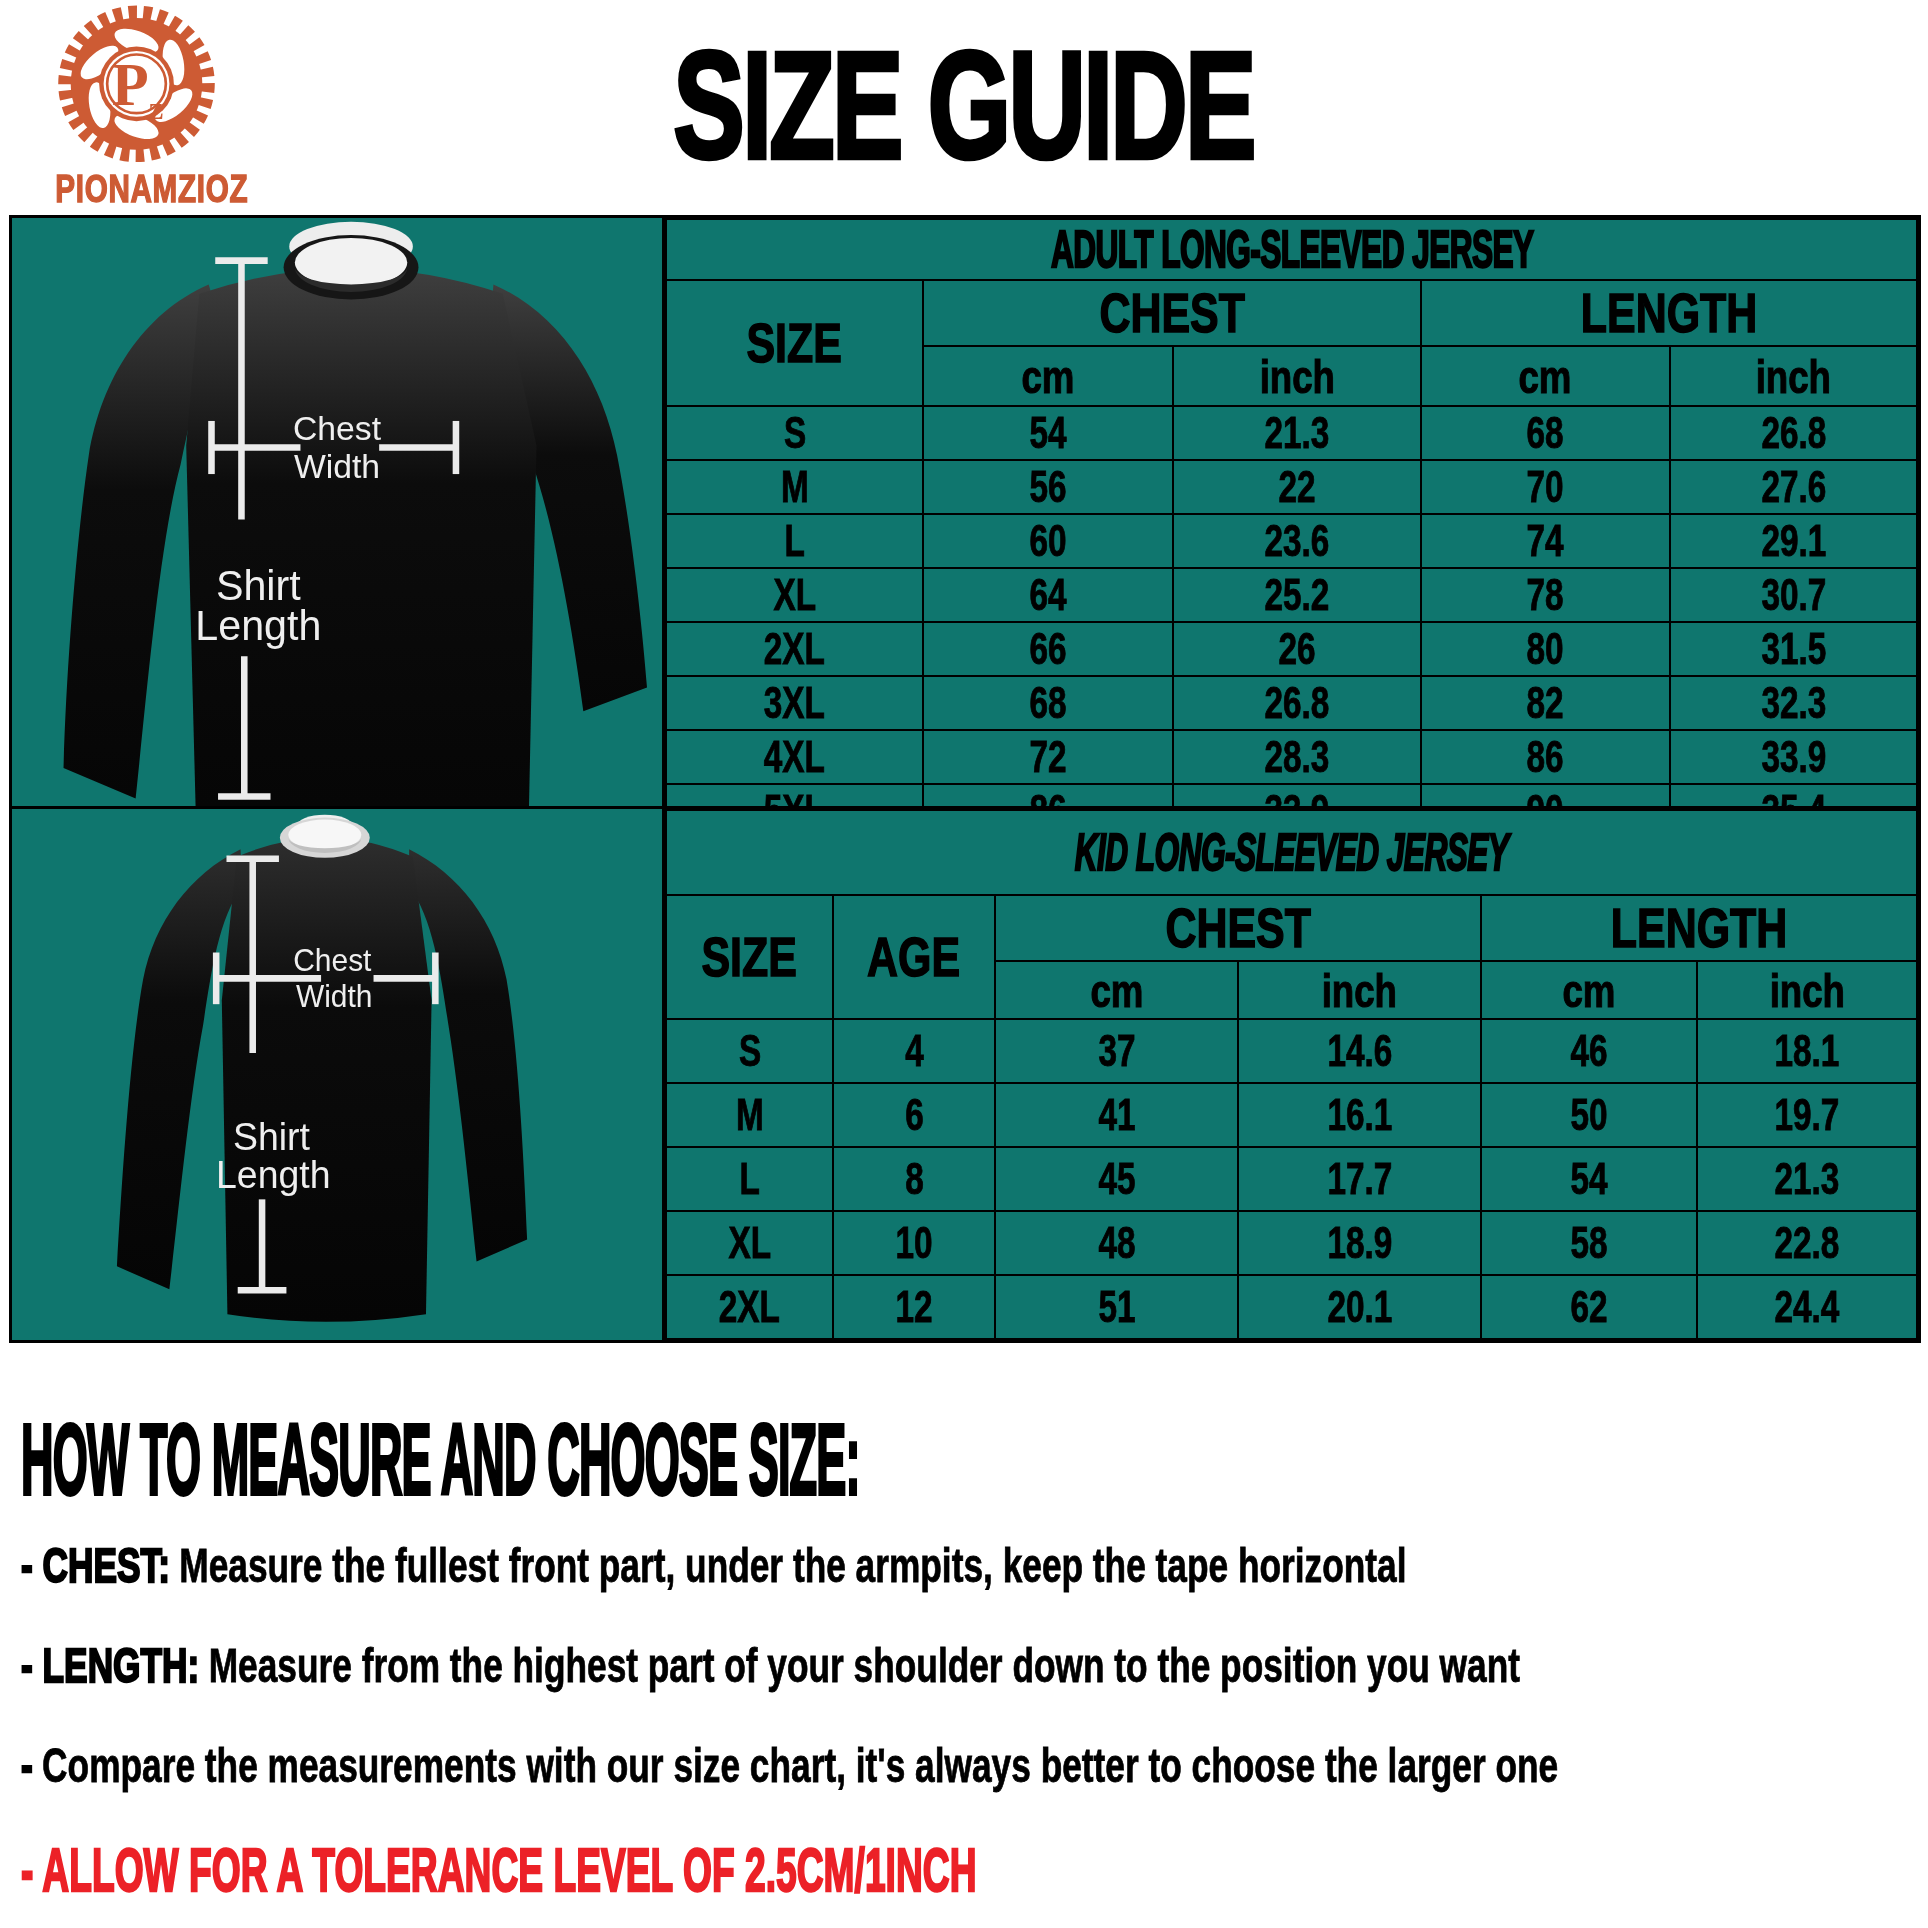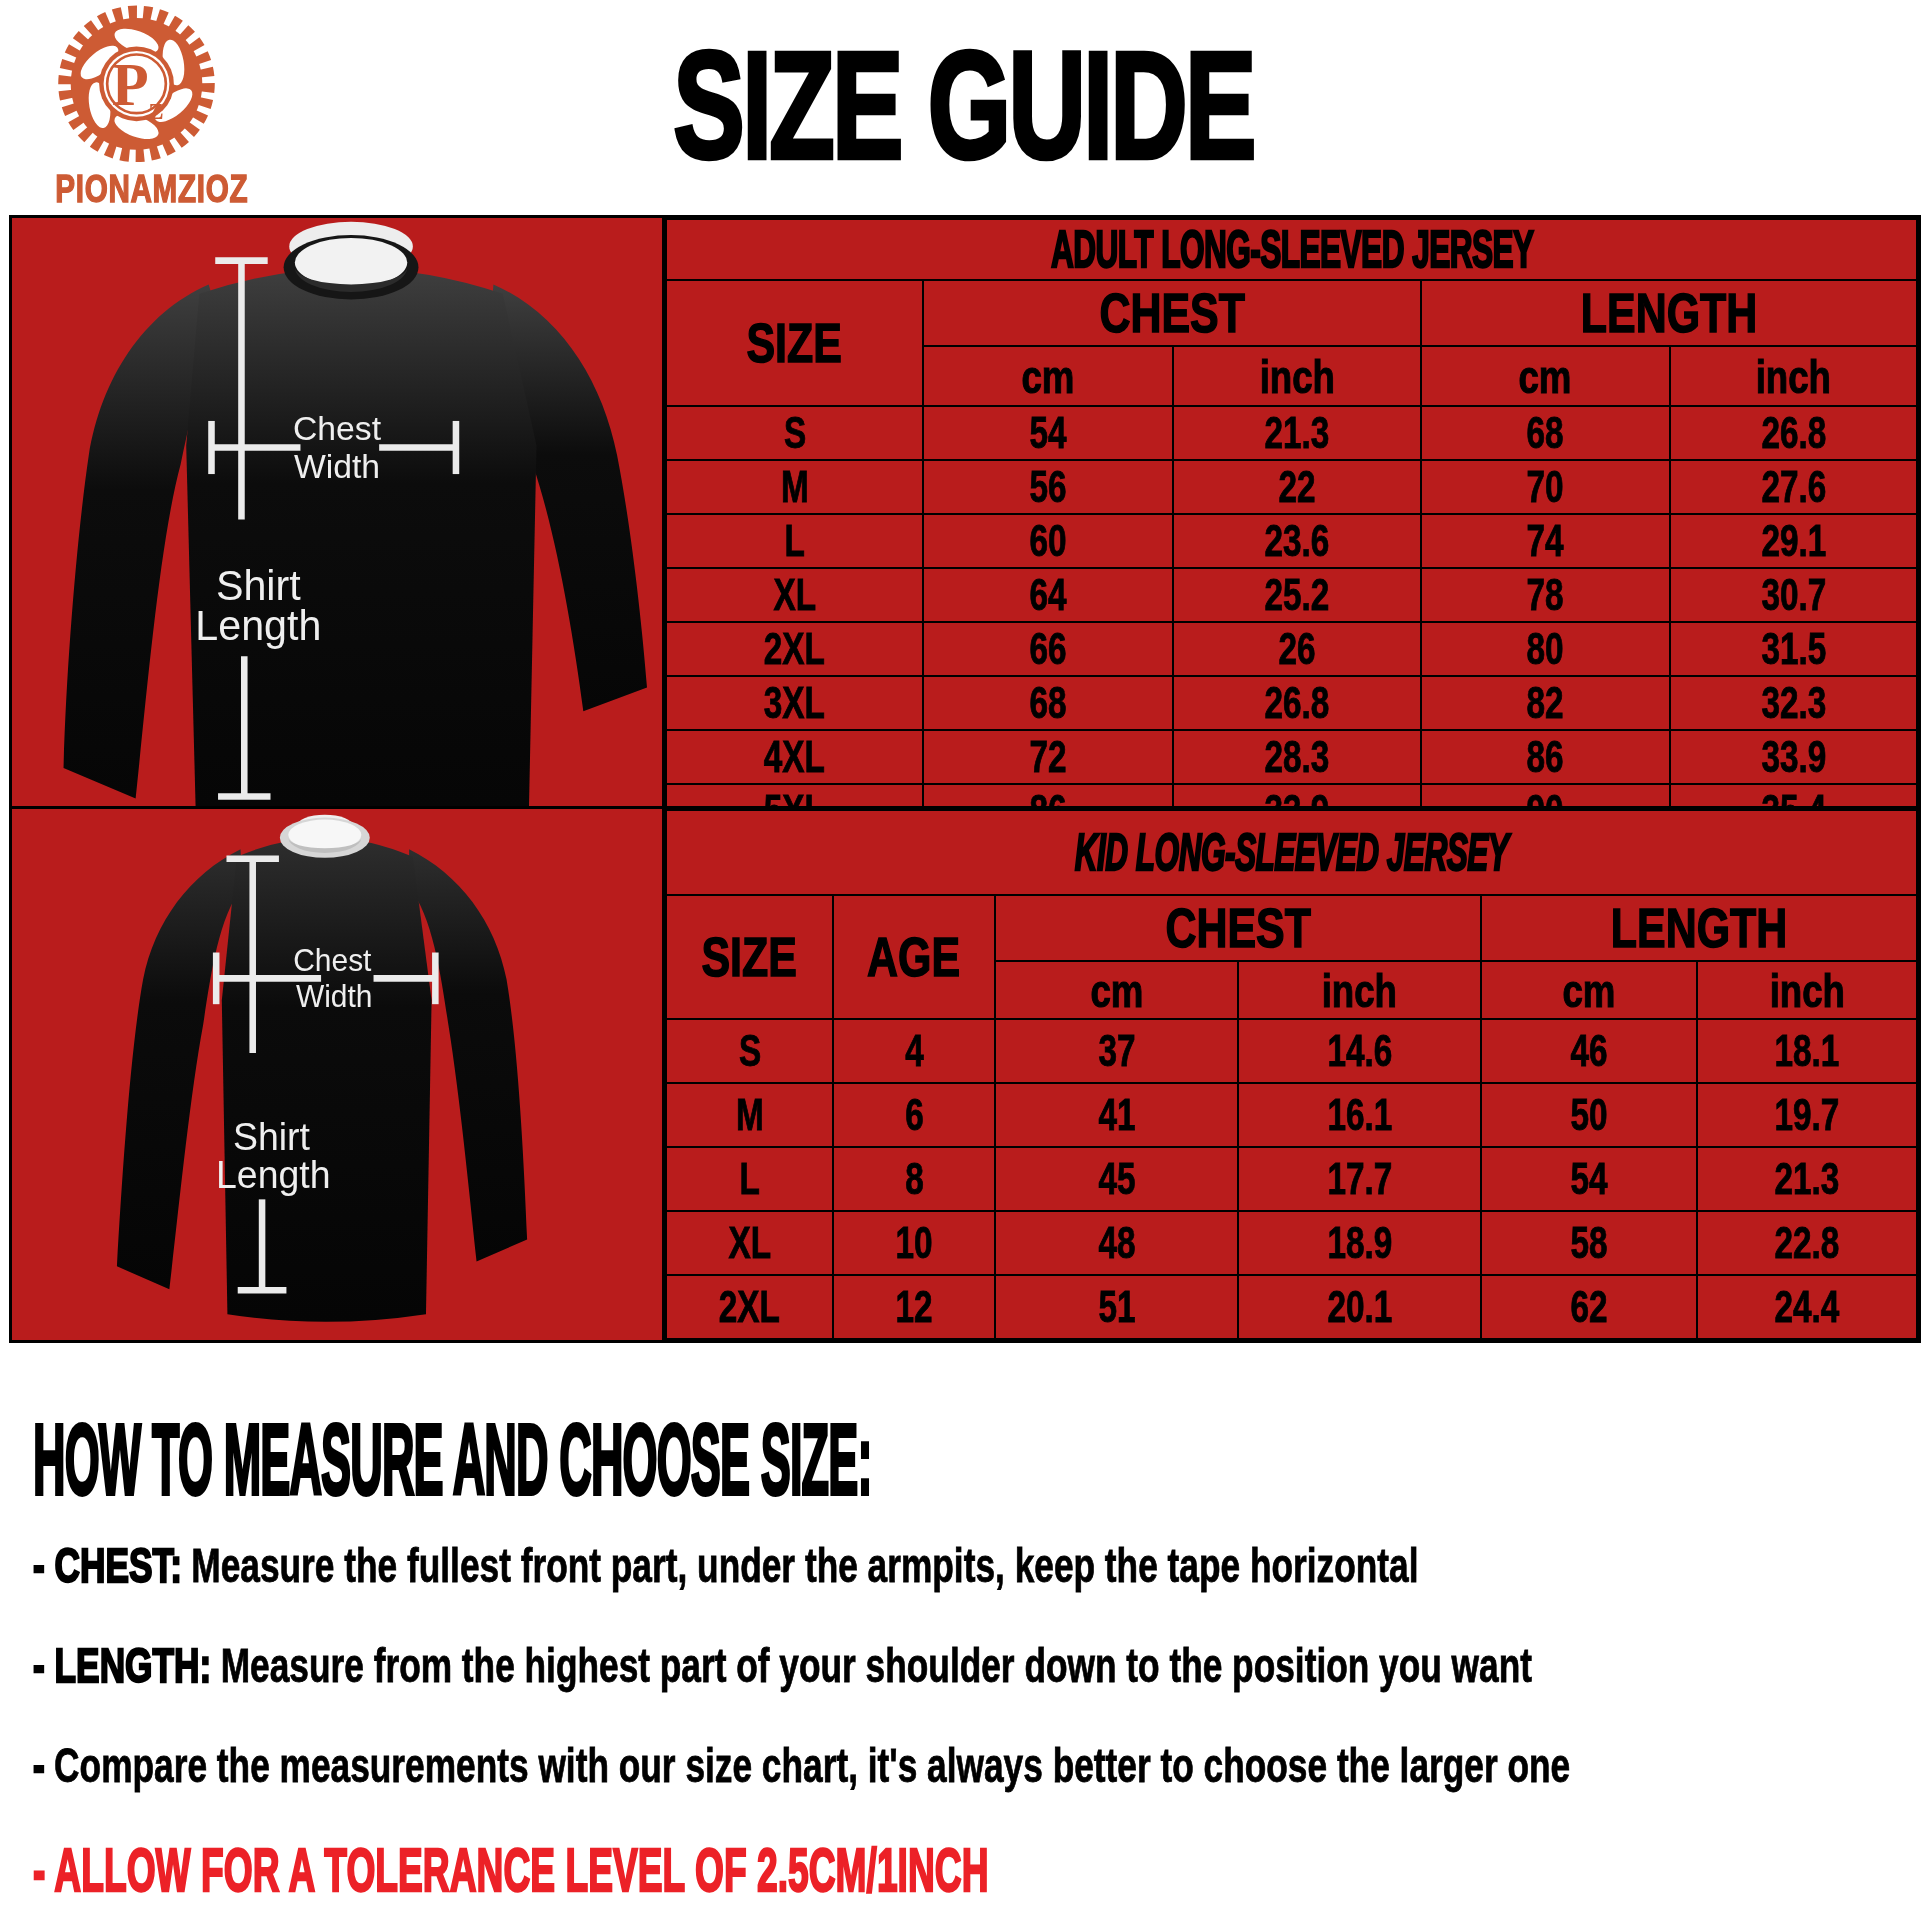--- a/index.html
+++ b/index.html
@@ -22,7 +22,7 @@
   .main-box { position:absolute; left:9.4px; top:215px; width:1906px; height:1122px;
               border:3.8px solid #000; display:grid;
               grid-template-columns:653px 1fr; grid-template-rows:591px 1fr; }
-  .q { position:relative; overflow:hidden; background:#b91c1c; }
+  .q { position:relative; overflow:hidden; background:#0f766e; }
   .q-tl { border-right:3.8px solid #000; border-bottom:3.8px solid #000; }
   .q-tr { border-bottom:3.8px solid #000; }
   .q-bl { border-right:3.8px solid #000; }

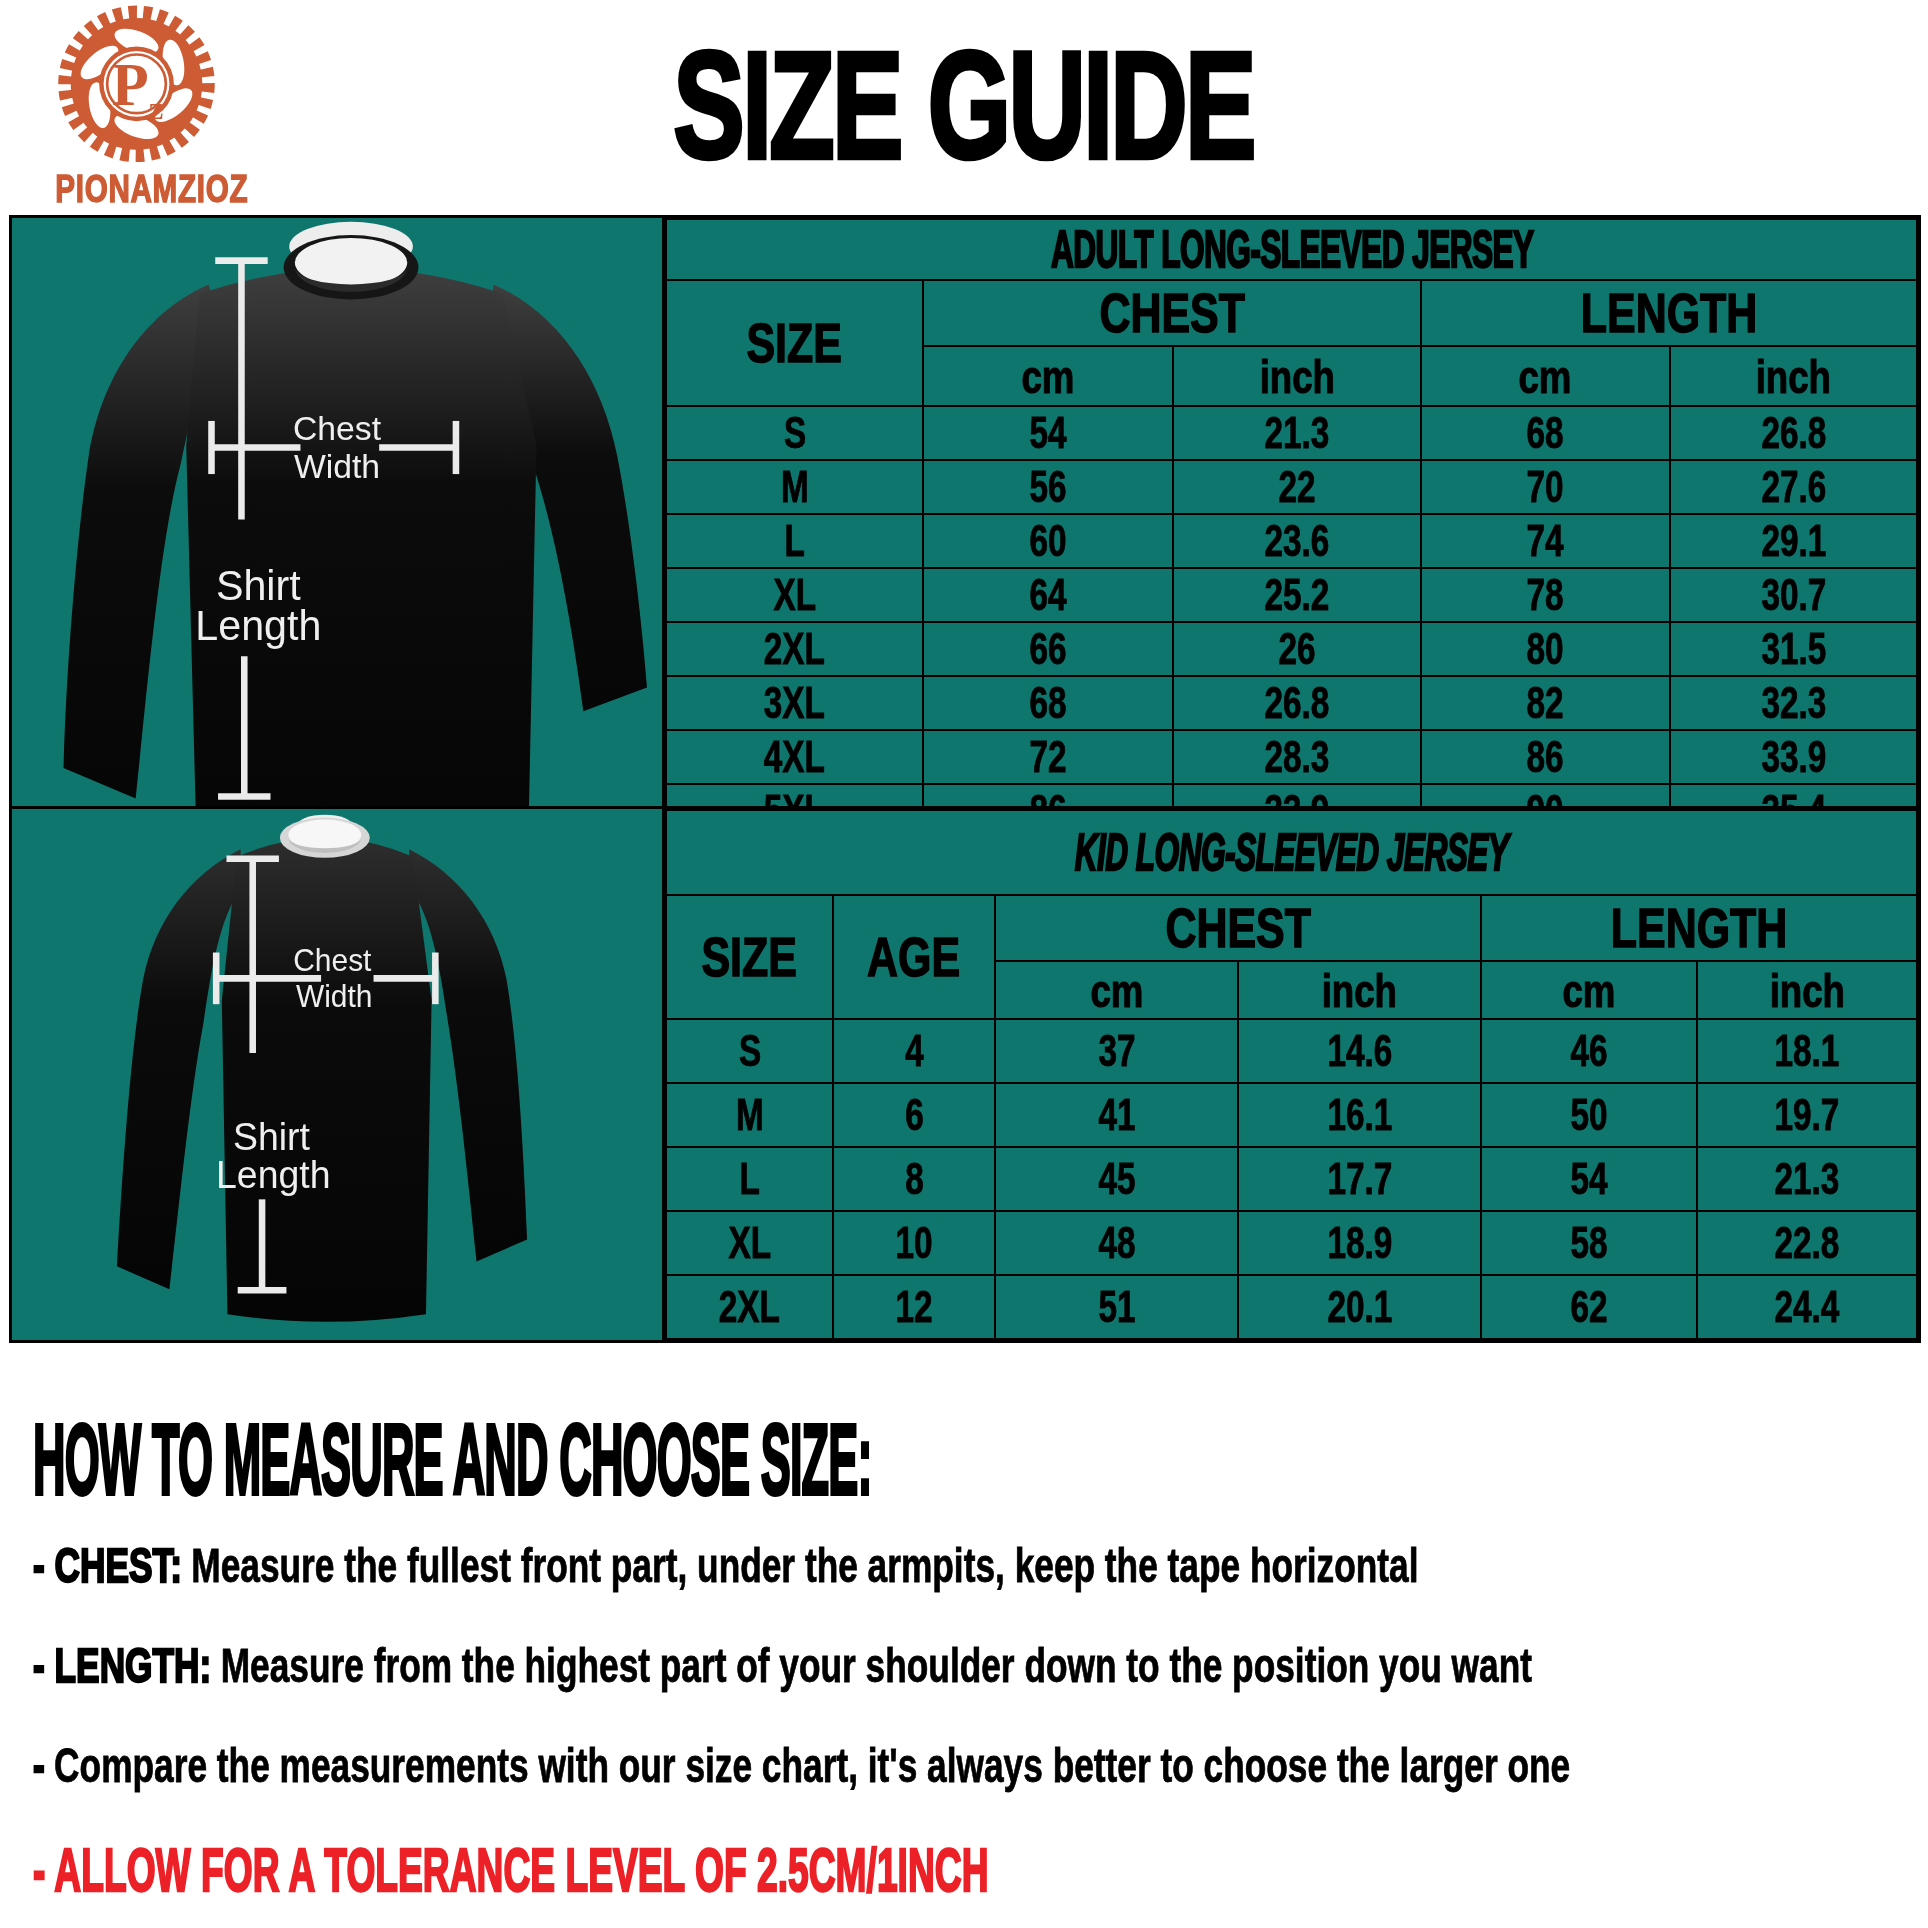--- a/index.html
+++ b/index.html
@@ -45,7 +45,7 @@
   table.kid tr.unit-row  { height:58px; }
 
   
-  .howto { position:absolute; left:33px; top:1412px; width:1887px; }
+  .howto { position:absolute; left:21px; top:1412px; width:1887px; }
   .howto-heading { margin:0 0 32px 0; font-size:100px; line-height:0.95; font-weight:bold;
                    color:#000; white-space:nowrap; transform:scaleX(0.45); transform-origin:left center;
                    -webkit-text-stroke:3.8px #000; letter-spacing:-1.9px; }

